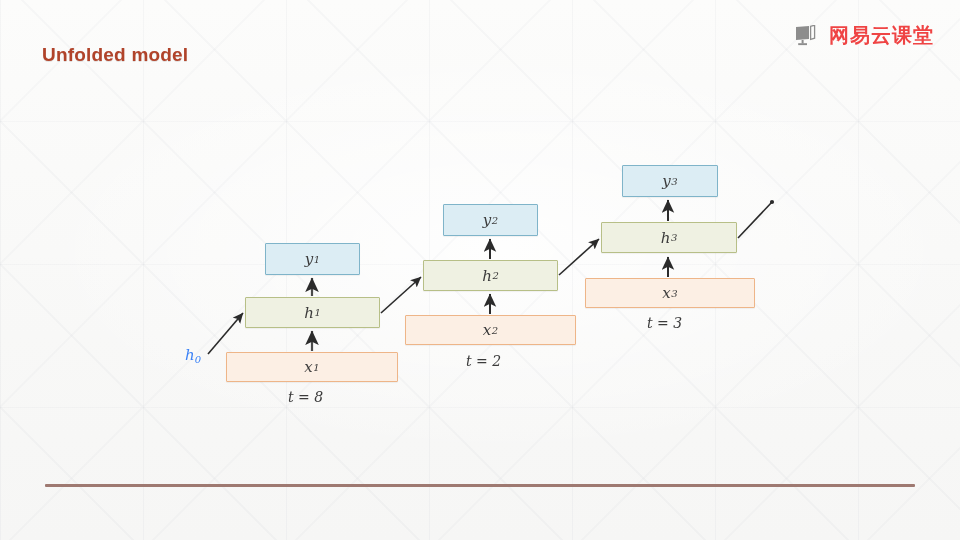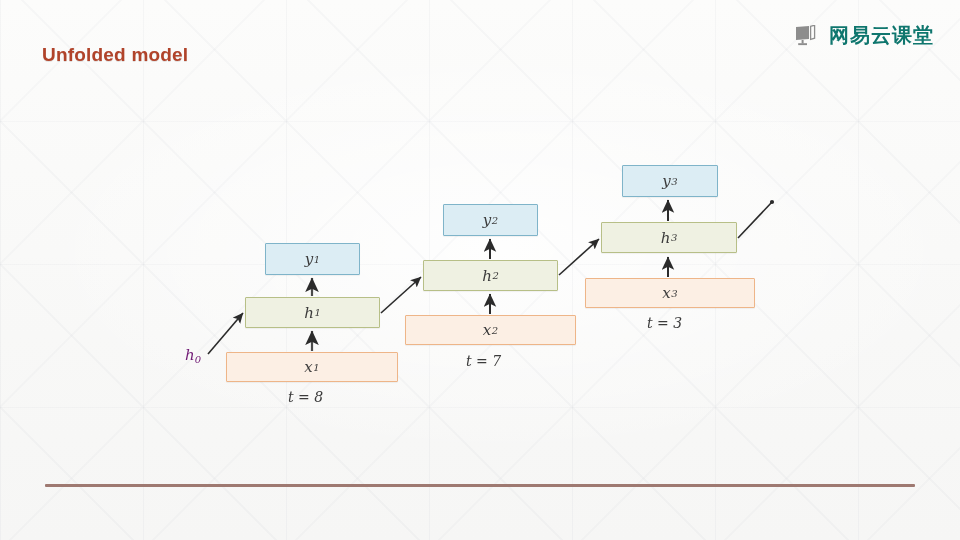--- a/index.html
+++ b/index.html
@@ -44,7 +44,7 @@
   }
   #brand-logo .logo-mark{ display:block; }
   #brand-logo .brand-text{
-    font-size:20px; font-weight:bold; color:#0f766e;
+    font-size:20px; font-weight:bold; color:#ef4444;
     letter-spacing:1px;
     font-family:"DejaVu Sans", sans-serif;
   }

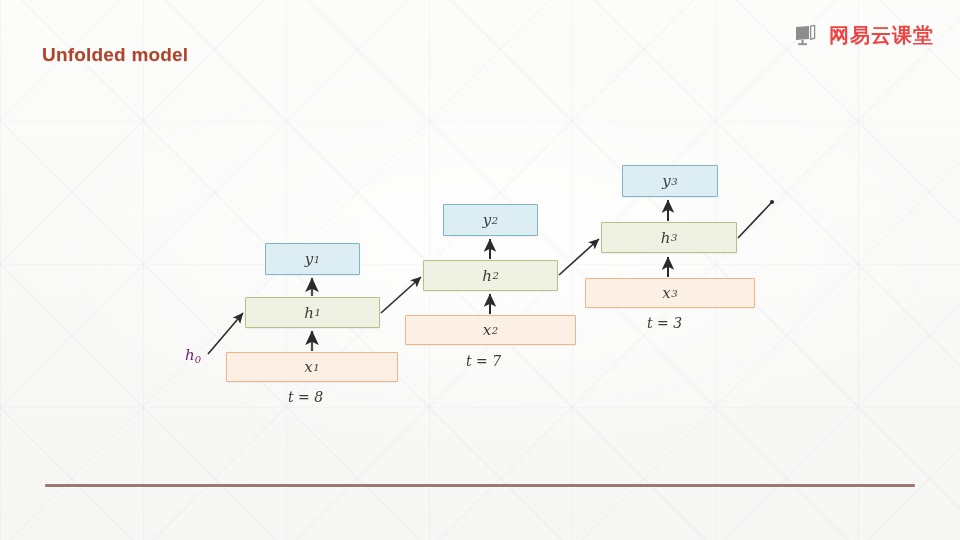--- a/index.html
+++ b/index.html
@@ -81,7 +81,7 @@
     position:absolute;
     font-family:"DejaVu Serif", serif;
     font-style:italic;
-    font-size:15px; color:#701a75;
+    font-size:15px; color:#3b82f6;
     white-space:nowrap;
   }
   .hlabel .sub{ font-size:10px; vertical-align:-3px; }

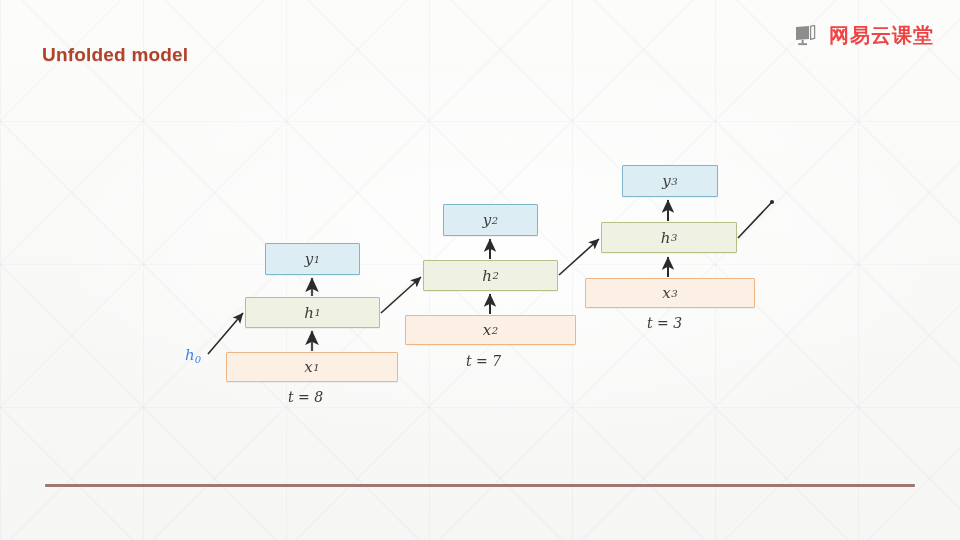--- a/index.html
+++ b/index.html
@@ -146,7 +146,7 @@
     <span>x</span>
       <span class="sub">2</span>
   </div>
-  <div class="tlabel" style="left:466px; top:353px;">t = 7</div>
+  <div class="tlabel" style="left:466px; top:353px;">t = 2</div>
 
   <div class="node node-y" style="left:622px; top:165px; width:96px; height:32px;">
     <span>y</span>

